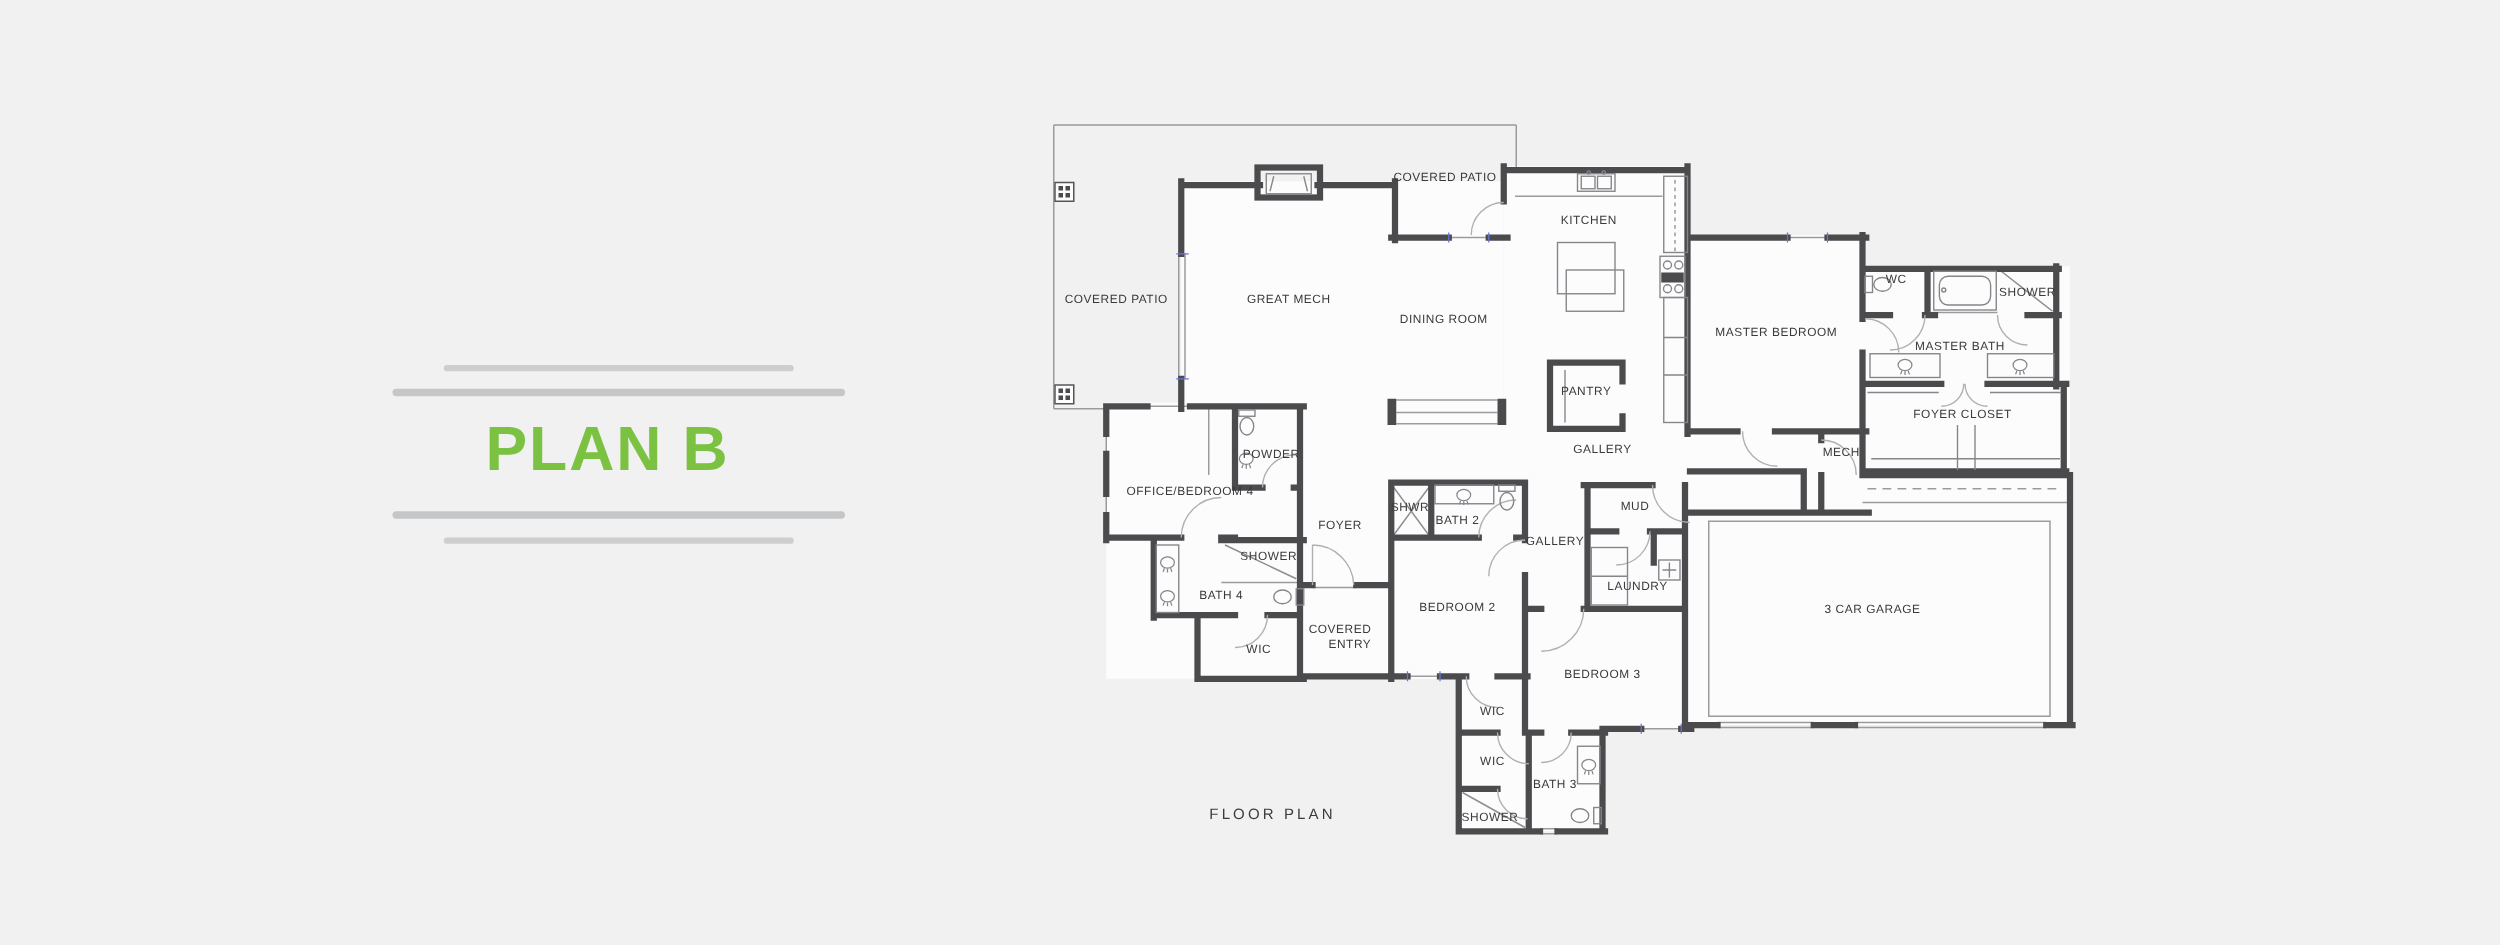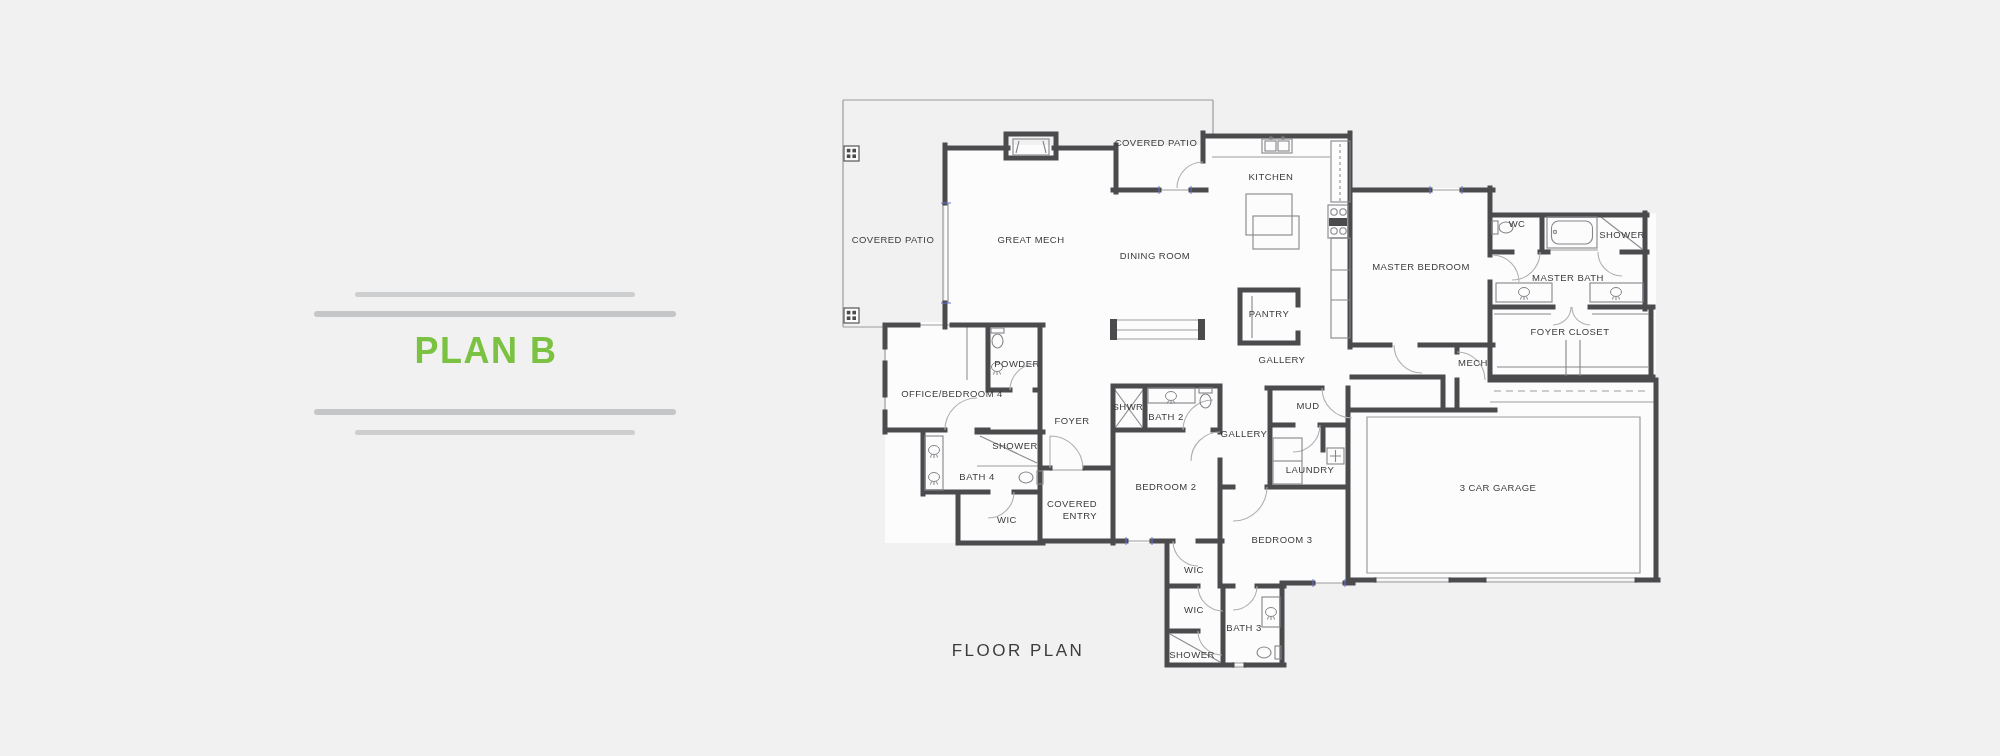--- a/index.html
+++ b/index.html
@@ -19,7 +19,7 @@
   #plan-title{
     position:absolute;left:310px;top:330px;width:352px;
     text-align:center;
-    font-size:36px;font-weight:bold;letter-spacing:1.5px;
+    font-size:50px;font-weight:bold;letter-spacing:1.5px;
     color:#7cc242;
   }
   

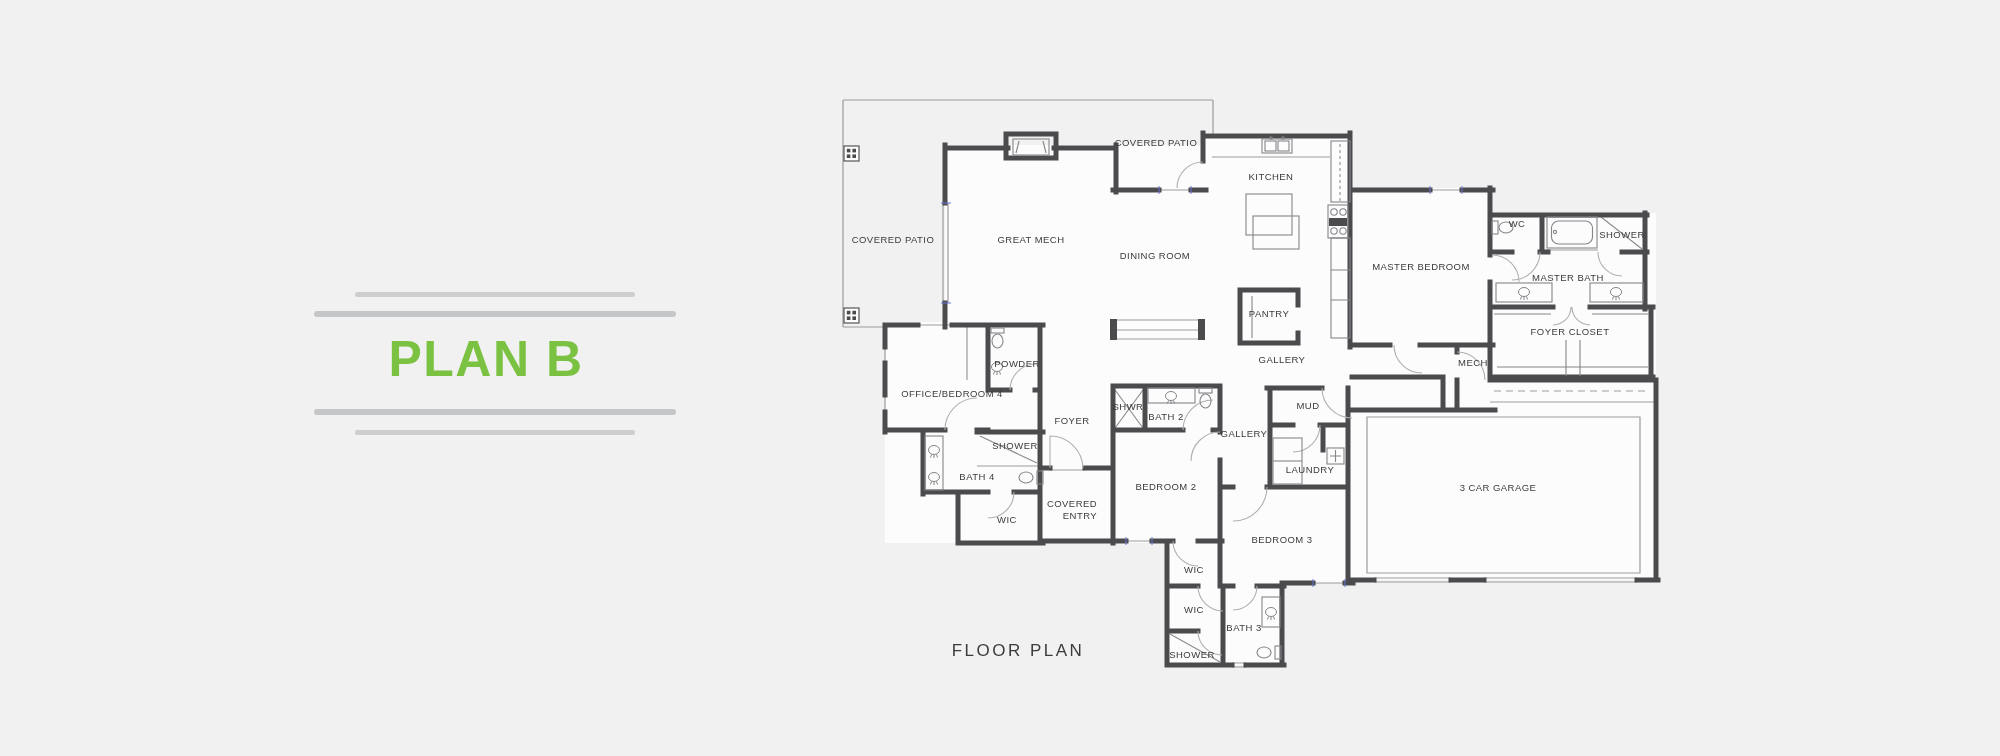--- a/index.html
+++ b/index.html
@@ -33,7 +33,7 @@
   }
   #plan-caption{
     position:absolute;left:1018px;top:651px;transform:translate(-50%,-50%);
-    font-size:17px;letter-spacing:2.5px;color:#3c3c3e;
+    font-size:12px;letter-spacing:2.5px;color:#3c3c3e;
   }
 </style>
 </head>

